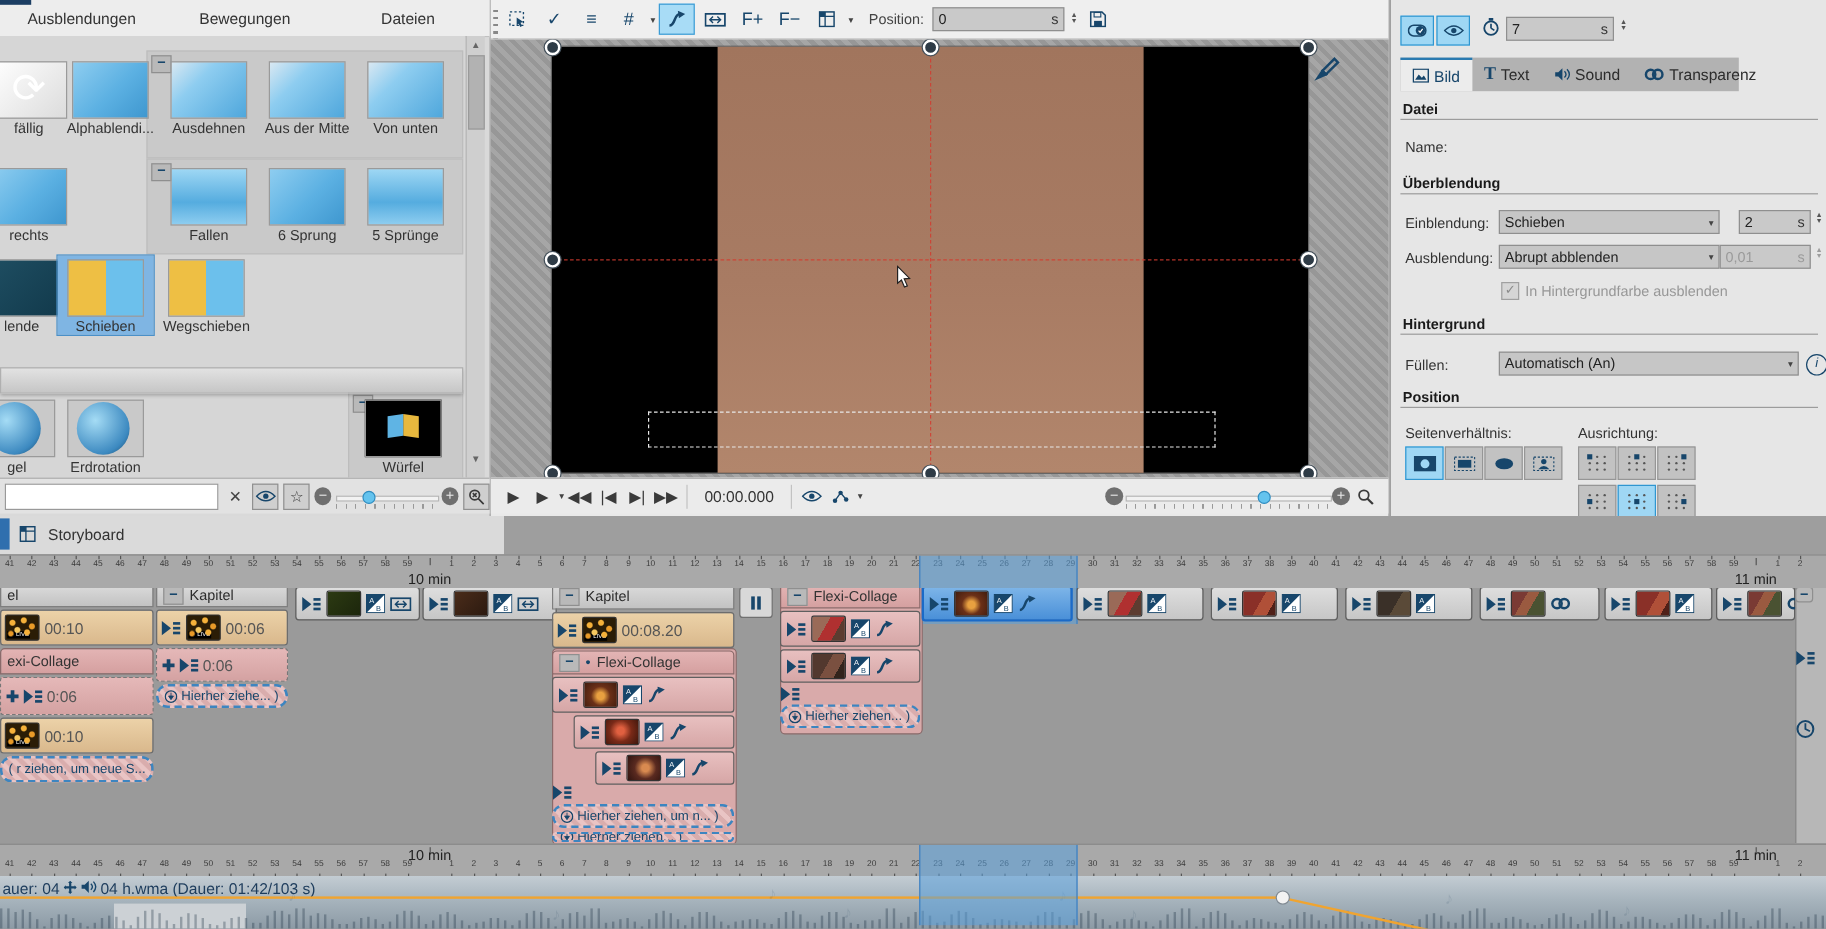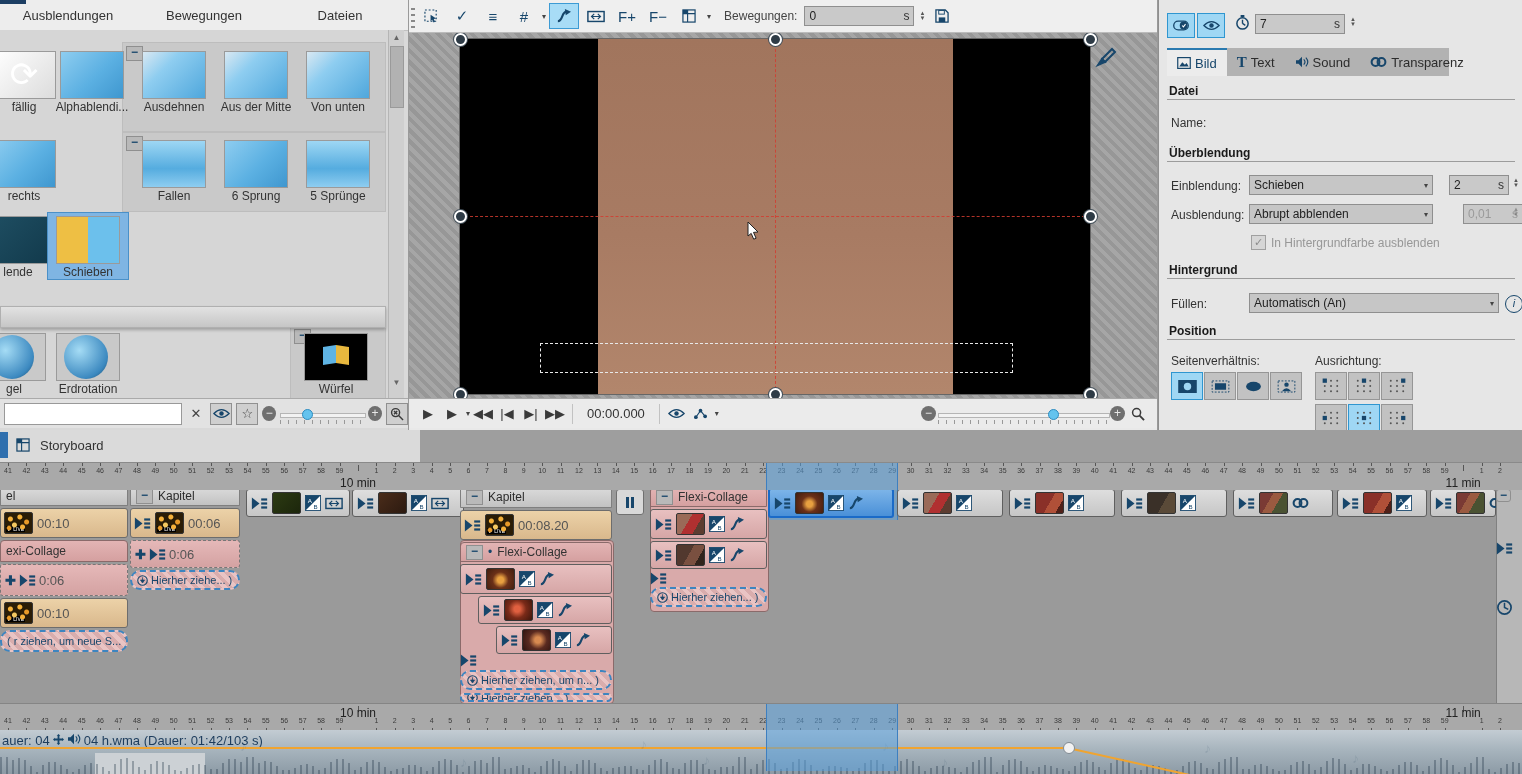--- a/index.html
+++ b/index.html
@@ -290,7 +290,7 @@
         </span>
         <span class="dd">▾</span>
       </span>
-    <span class="tb-label">Bewegungen:</span>
+    <span class="tb-label">Position:</span>
     <span class="num-input" style="width:110px">
       <span>0</span>
       <span class="unit">s</span>

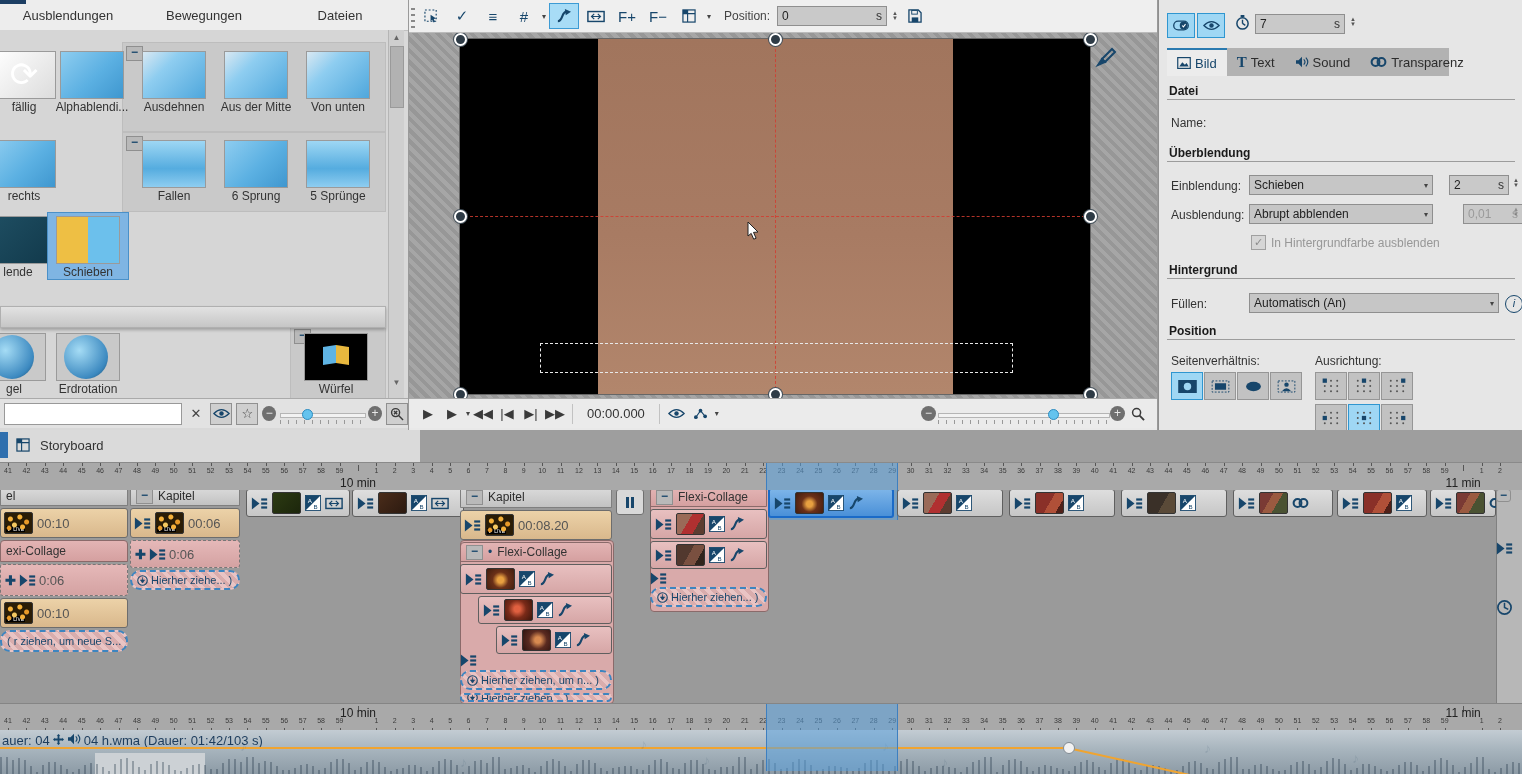--- a/index.html
+++ b/index.html
@@ -466,7 +466,7 @@
     <span>Abrupt abblenden</span>
       <span class="dd">▾</span>
   </span>
-  <span class="num-input off abs" style="left:304px;top:204px;width:60px">
+  <span class="num-input off abs" style="left:274px;top:204px;width:76px">
     <span>0,01</span>
       <span class="unit">s</span>
   </span>

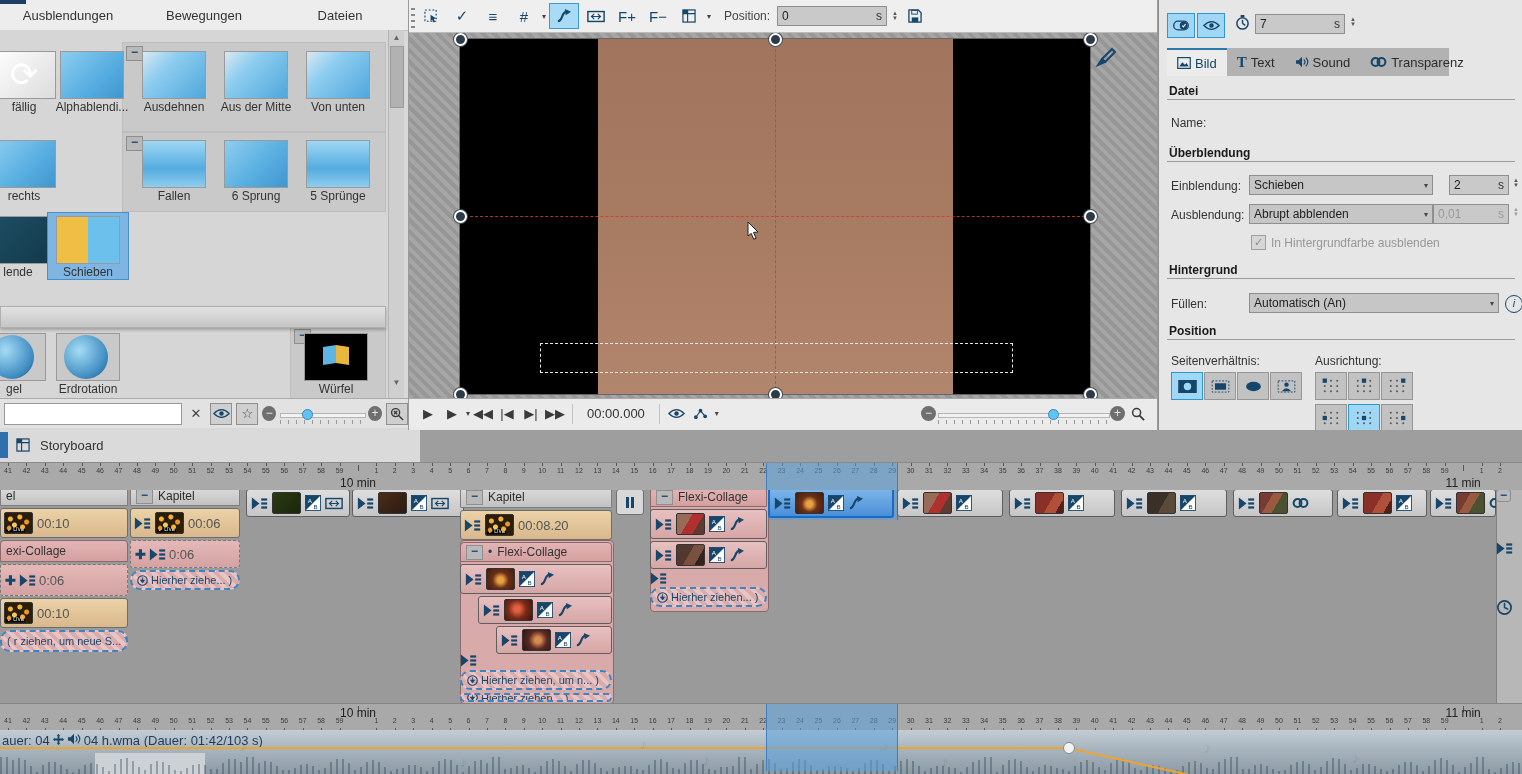--- a/index.html
+++ b/index.html
@@ -209,6 +209,10 @@
       <div class="fx-tile sel" style="left: 48px; top: 183px;">
         <div class="fx-thumb th-slide"></div>
         <div class="fx-label">Schieben</div>
+      </div>
+      <div class="fx-tile" style="left: 132px; top: 183px;">
+        <div class="fx-thumb th-slide"></div>
+        <div class="fx-label">Wegschieben</div>
       </div>
       <div class="fx-tile" style="left: -26px; top: 300px;">
         <div class="fx-thumb th-sphere"></div>

